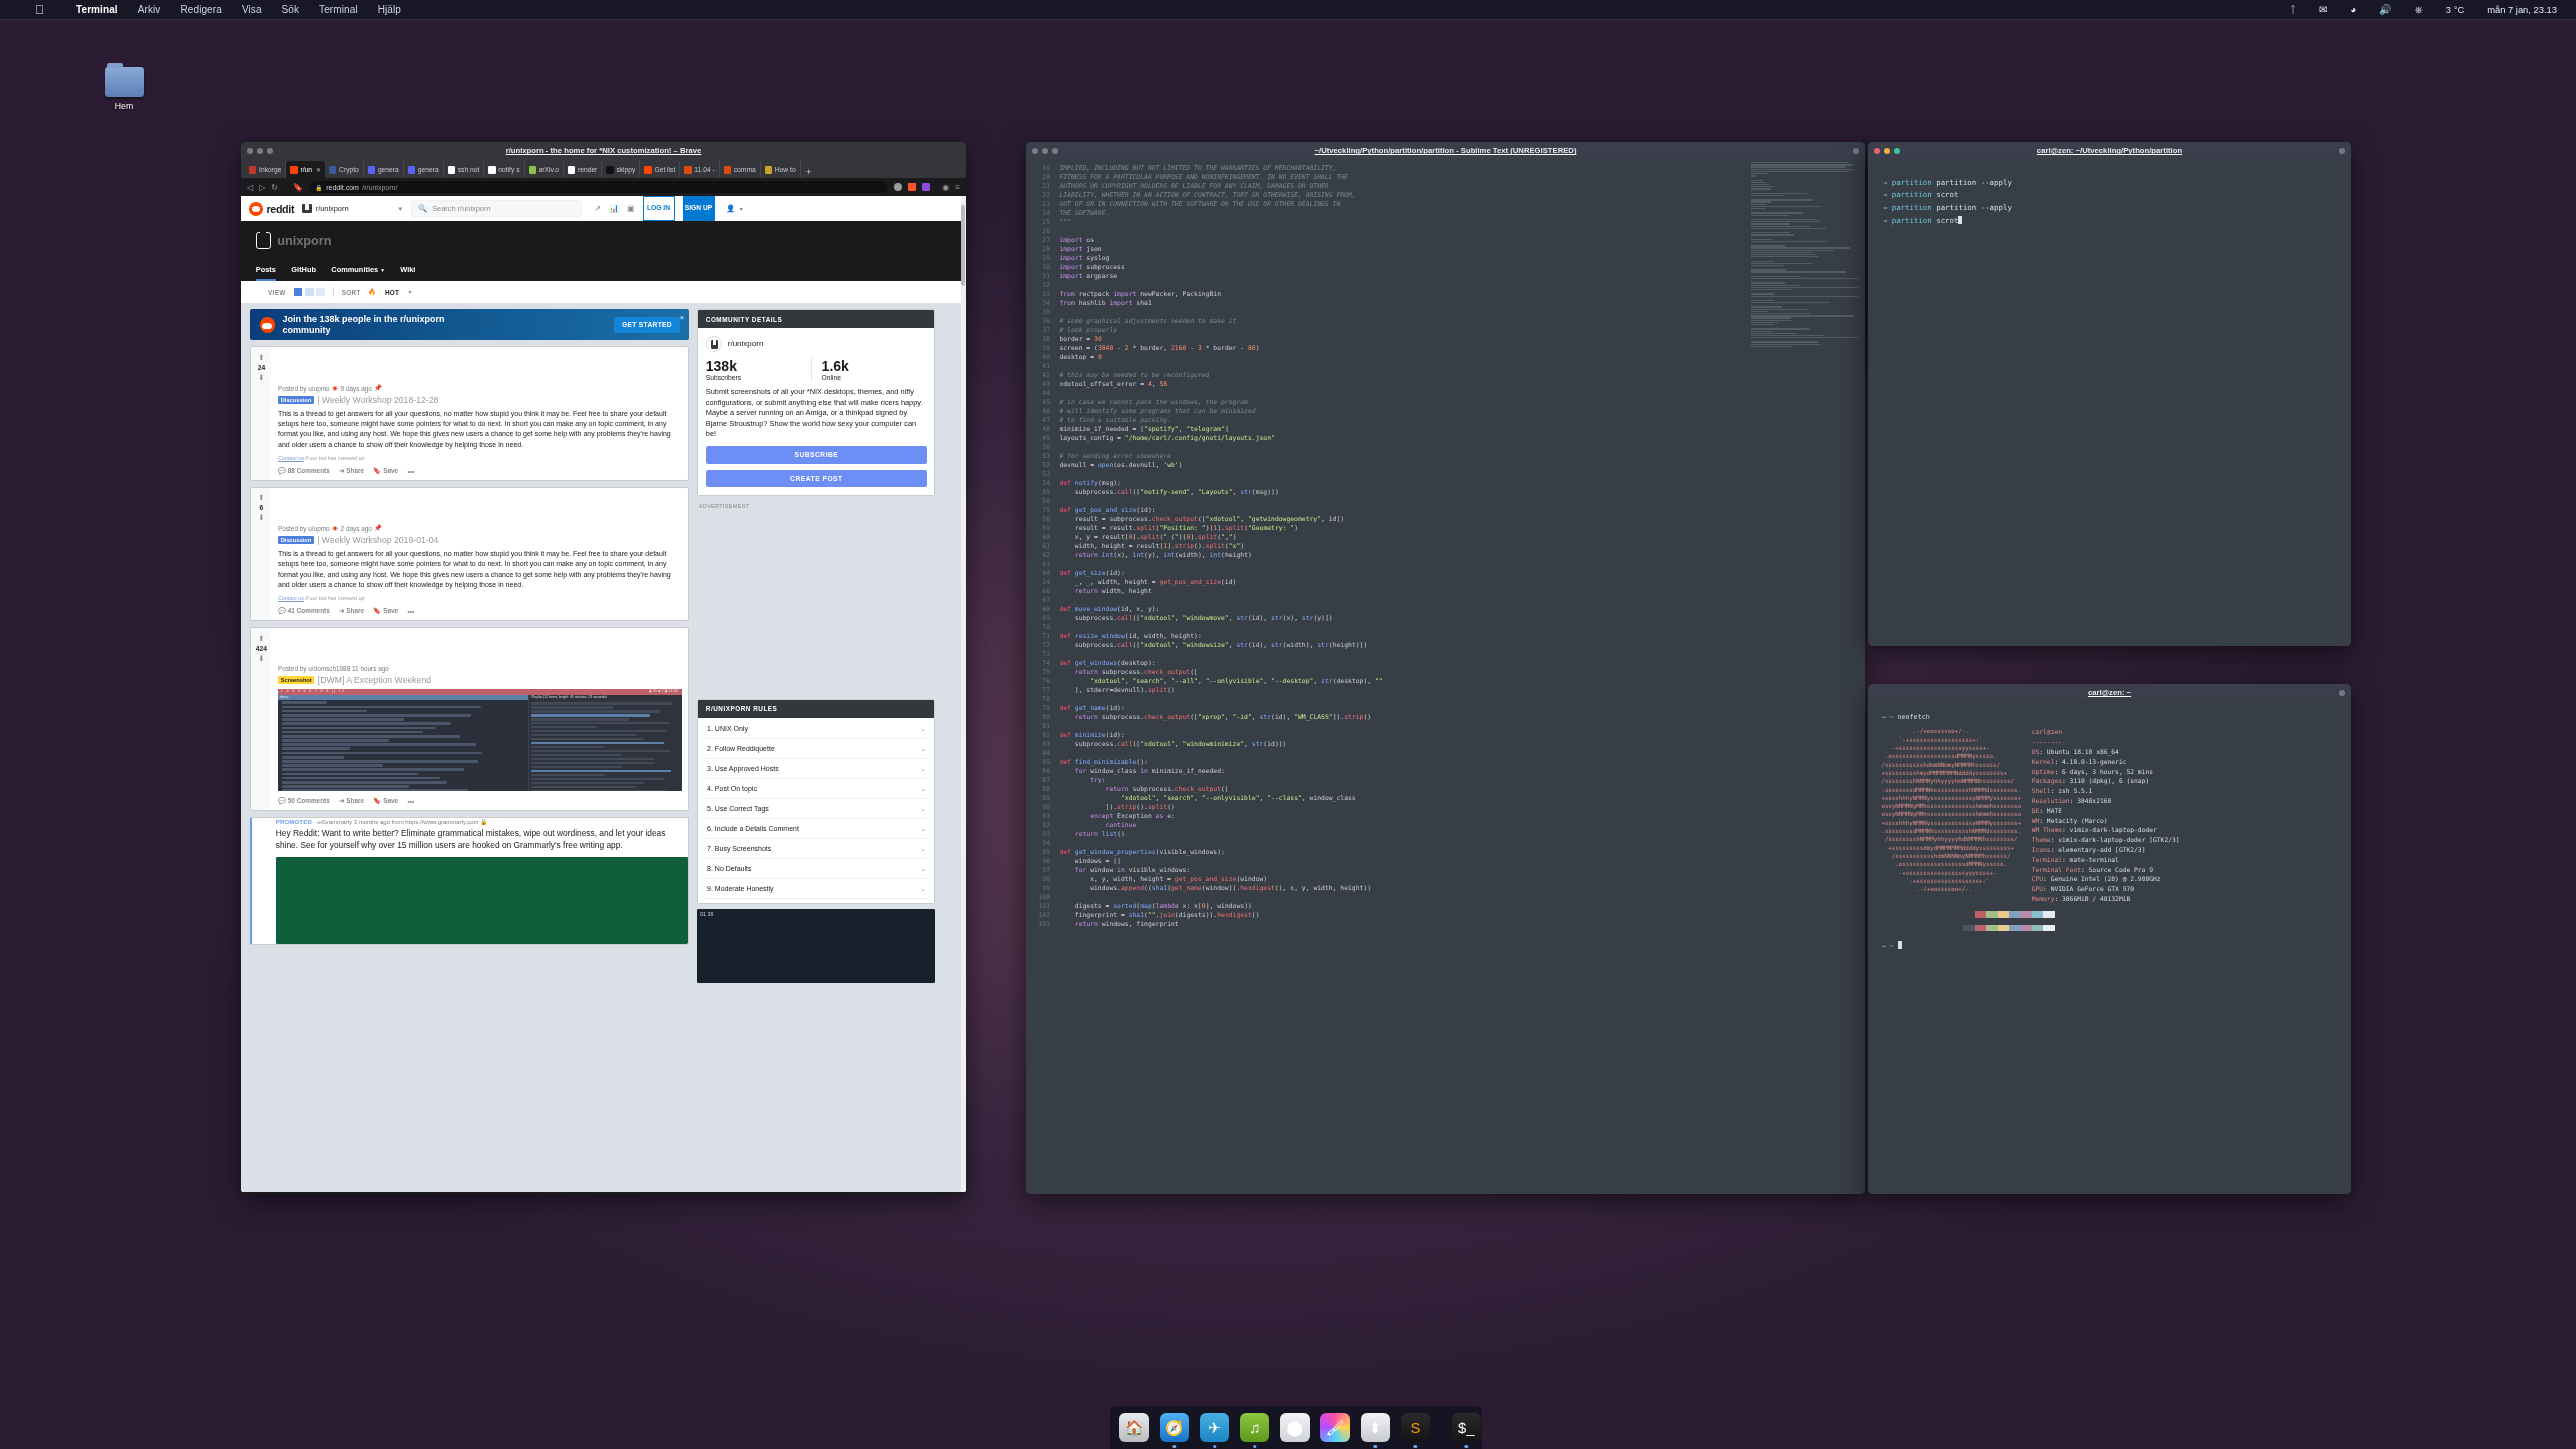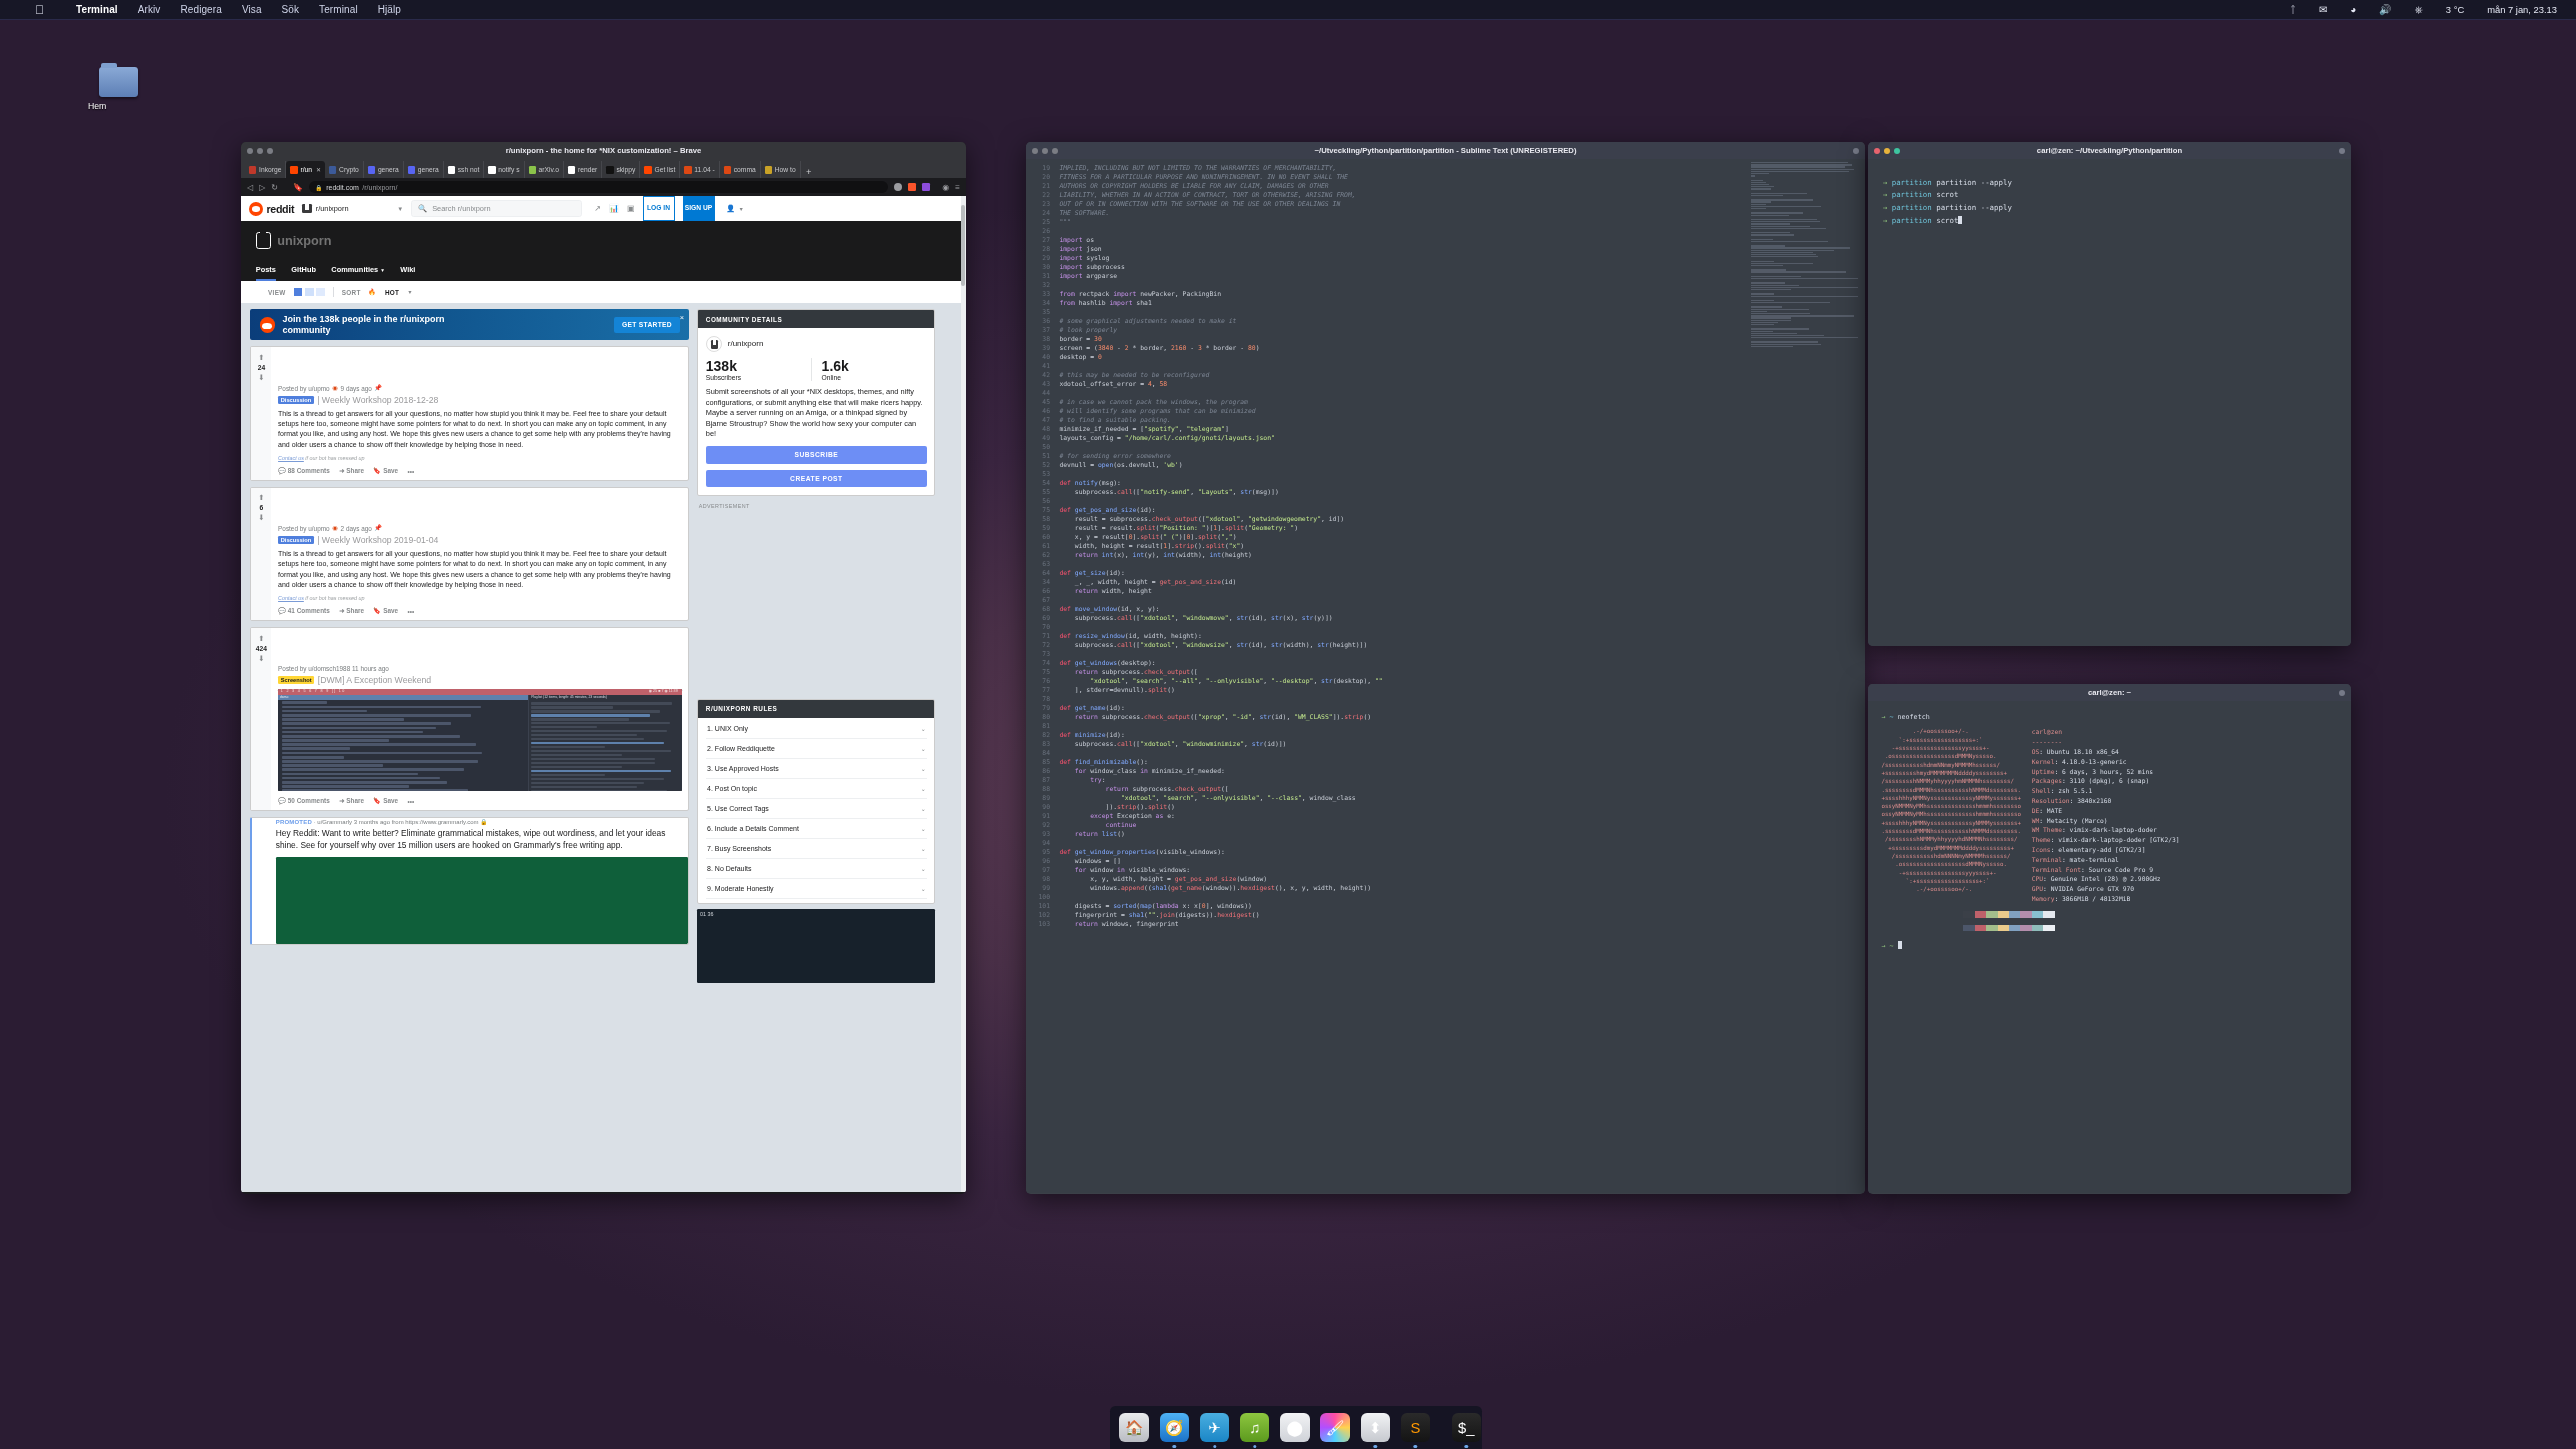--- a/index.html
+++ b/index.html
@@ -27,7 +27,7 @@
   #menubar .right .txt{ font-size:9.4px; color:#e6e9f5;}
 
   
-  #deskicon{ position:absolute; left:88px; top:67px; width:60px; }
+  #deskicon{ position:absolute; left:94px; top:67px; width:60px; text-align:center; }
   #deskicon .fimg{
     width:39px;height:29.5px;margin:0 auto;border-radius:3.4px;
     background:linear-gradient(180deg,#8aa9d6,#5d7fb5);

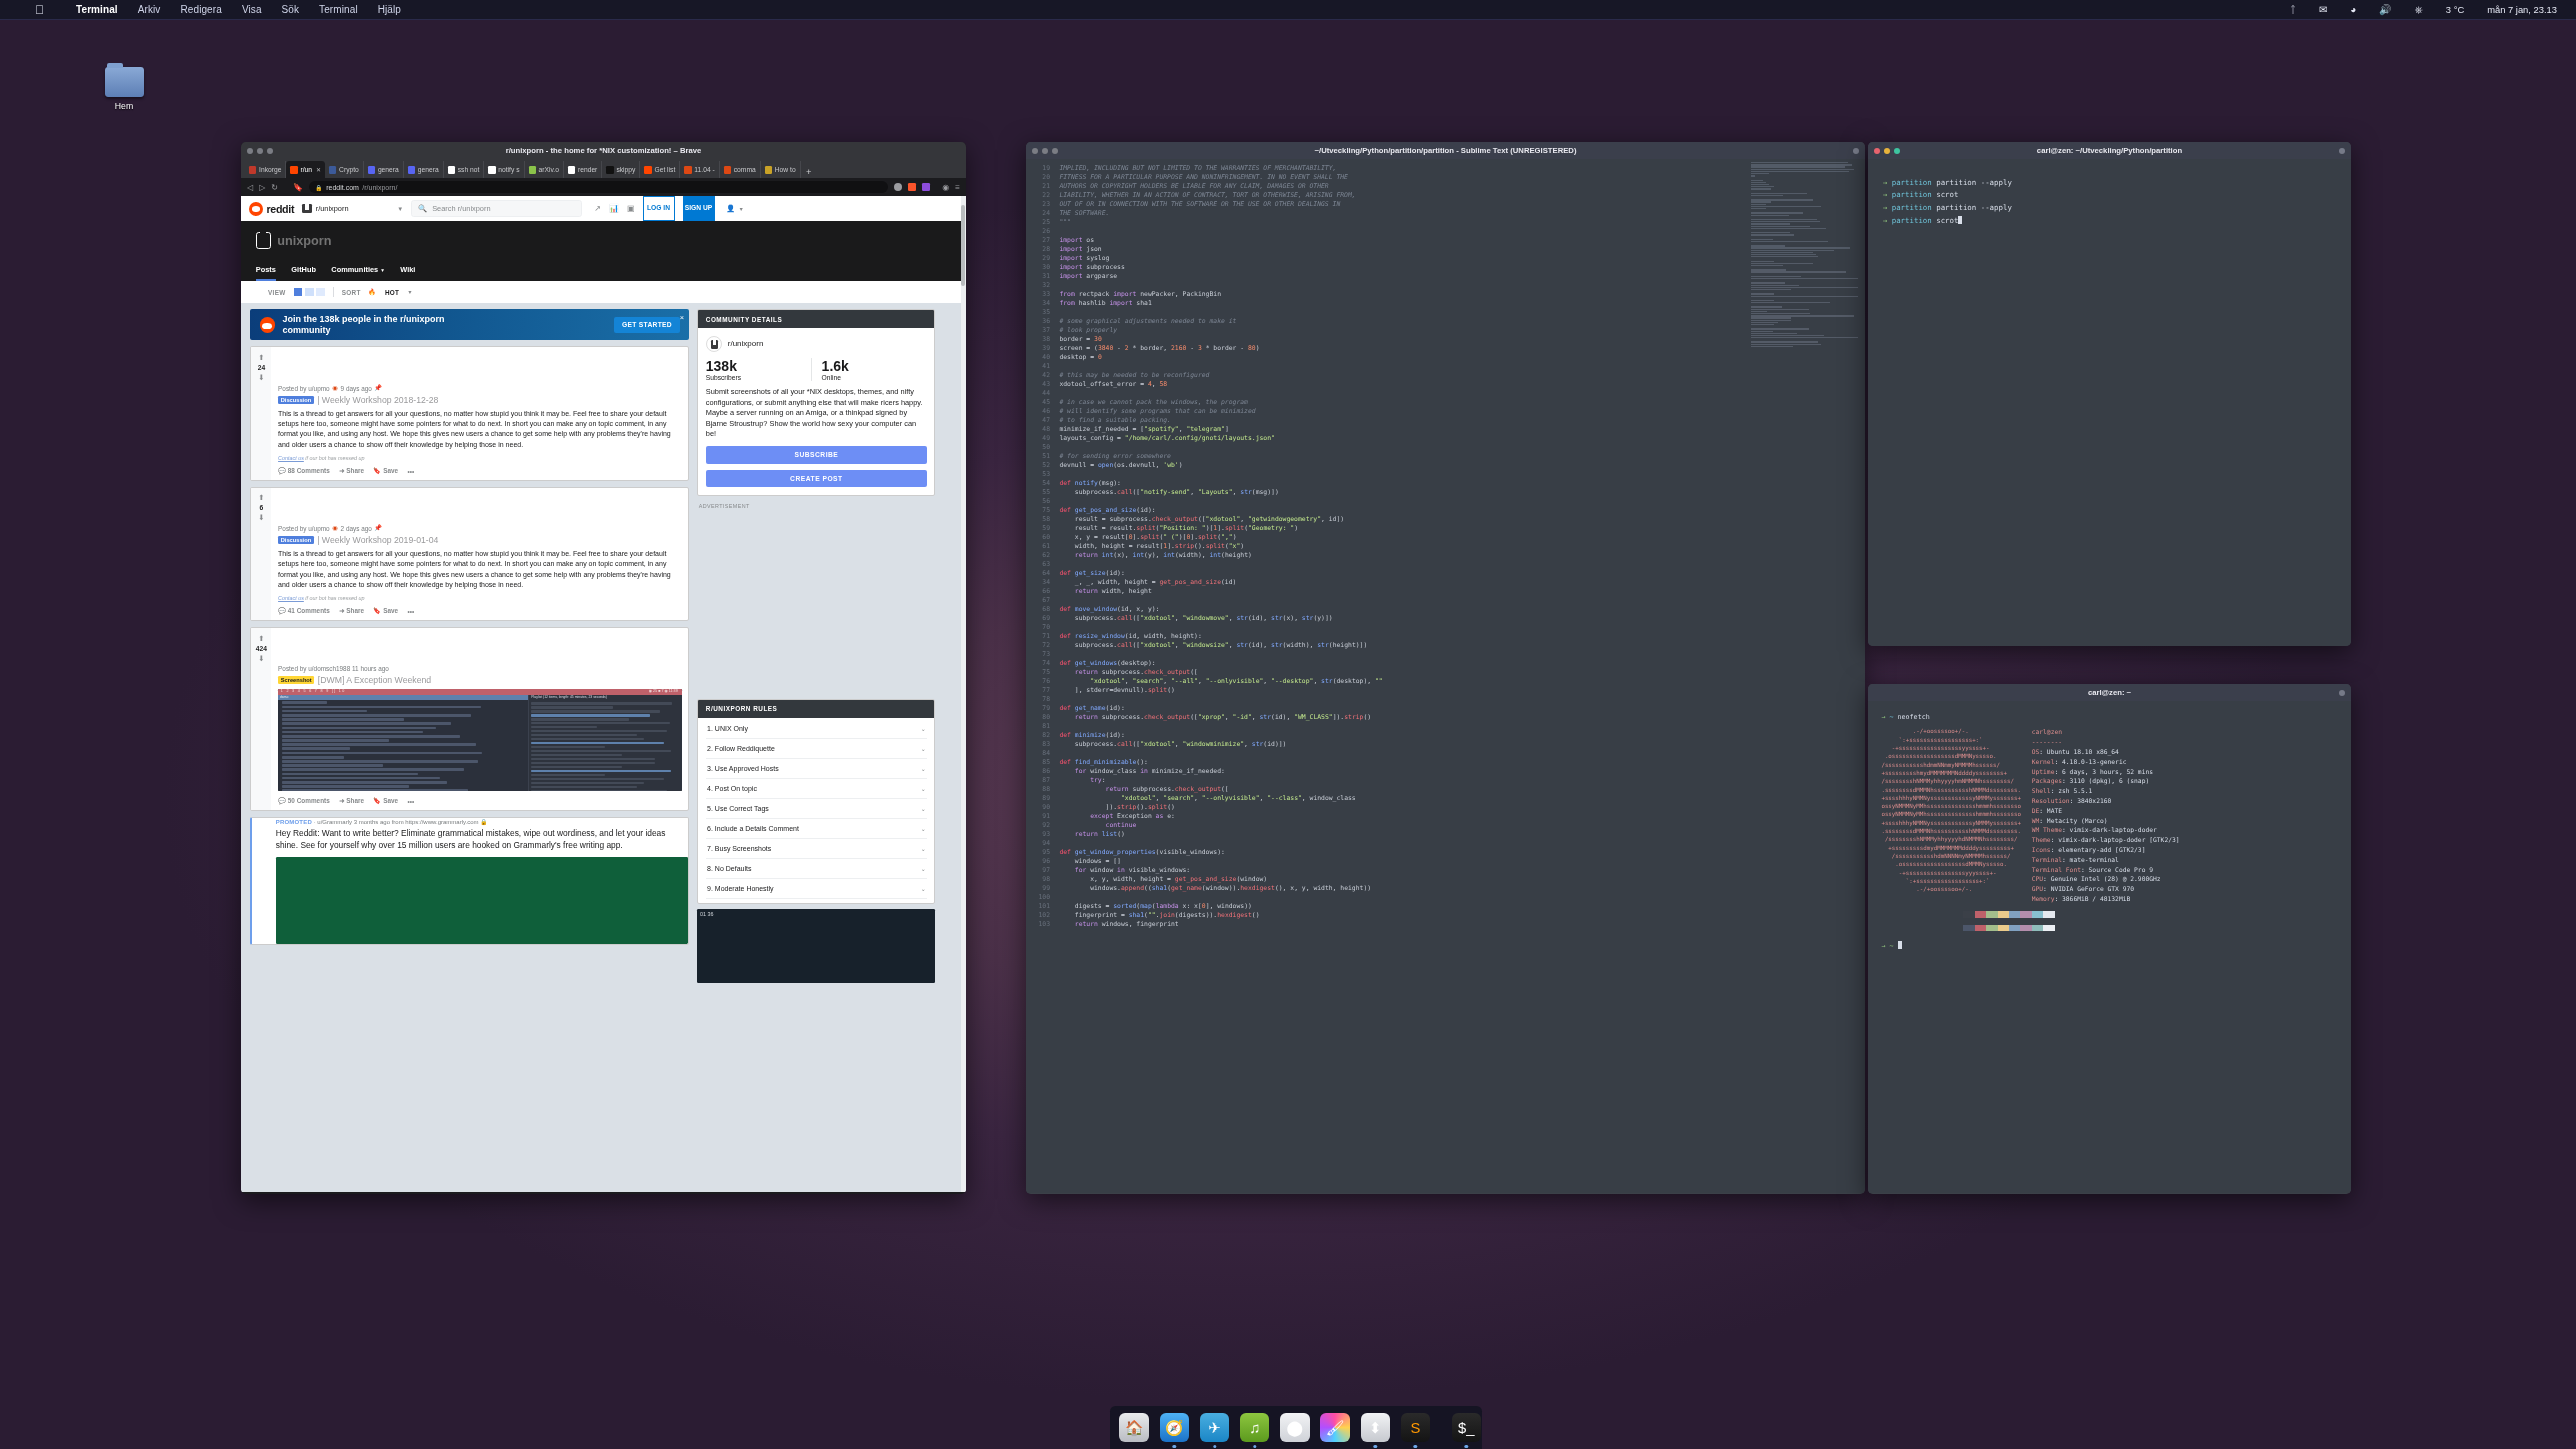--- a/index.html
+++ b/index.html
@@ -39,7 +39,7 @@
 
   
   .win{ position:absolute; border-radius:4.7px; overflow:hidden; box-shadow:0 6.7px 27px rgba(0,0,0,.55);}
-  .titlebar{ height:17.4px; background:#3b3f4c; display:flex; align-items:center; position:relative;}
+  .titlebar{ height:17.4px; background:#3b3f4c; display:flex; align-items:center; position:relative;text-decoration:underline;}
   .titlebar .dots{ position:absolute; left:6px; display:flex; gap:4px;}
   .titlebar .dot{ width:6px;height:6px;border-radius:50%;}
   .titlebar .ttl{ flex:1; text-align:center; font-size:7.7px; font-weight:bold; color:#e8e8ef; }

